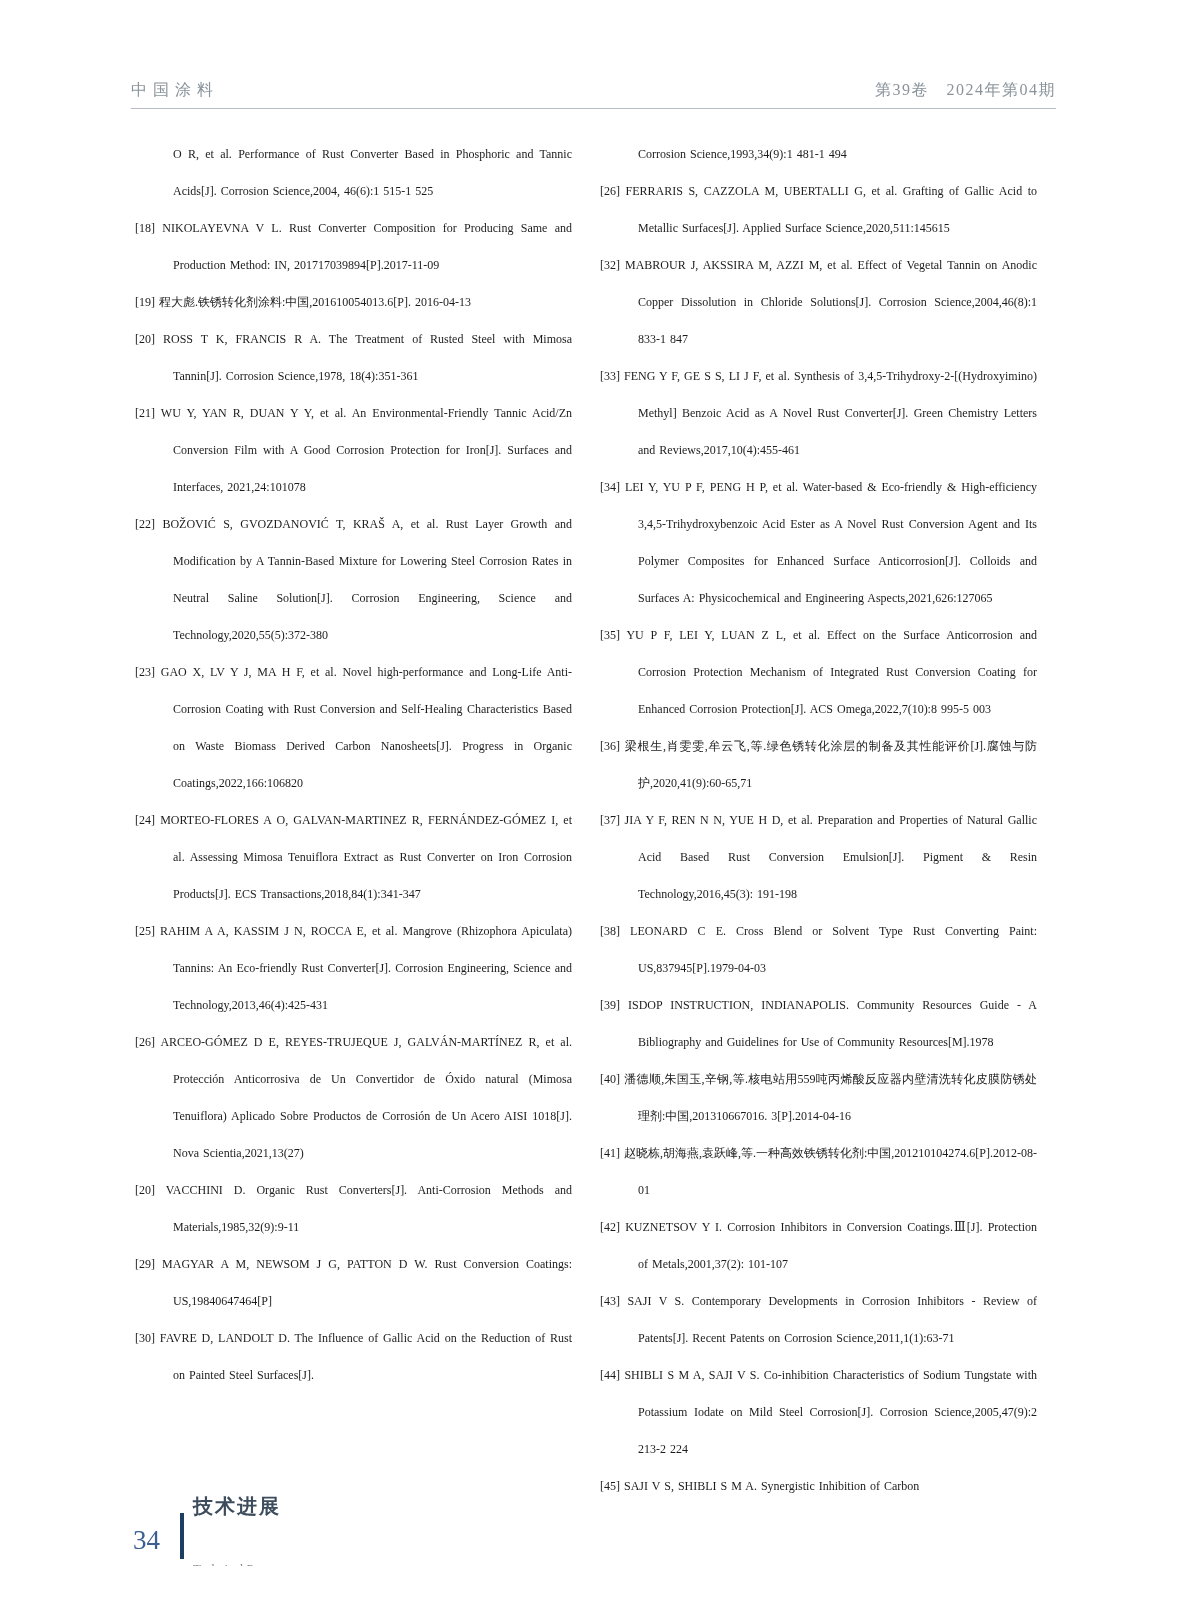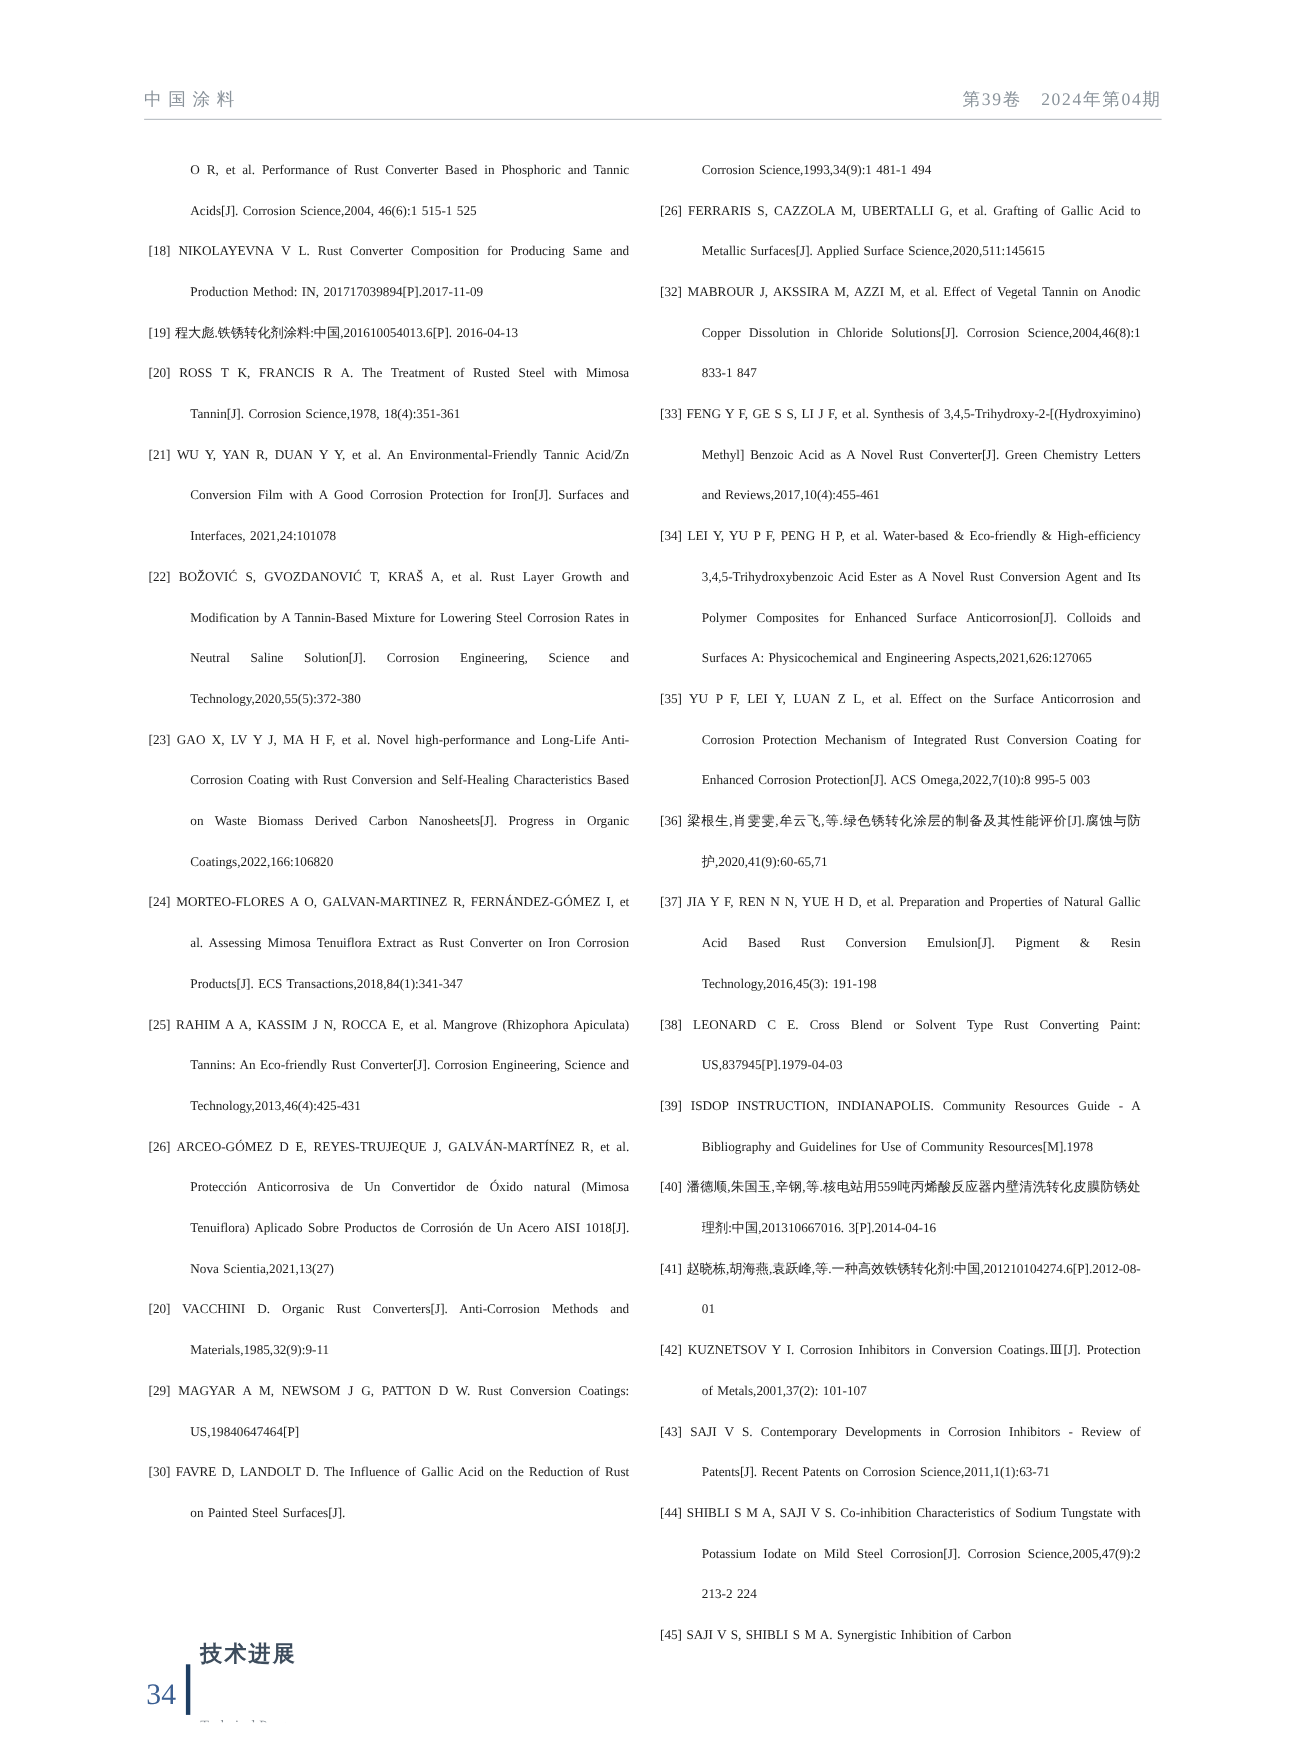--- a/index.html
+++ b/index.html
@@ -72,7 +72,7 @@
   }
   .ftexts { display: flex; flex-direction: column; justify-content: center; }
   .sec-zh {
-    font-family: Liberation Mono, monospace;
+    font-family: Liberation Serif, serif;
     font-size: 20px;
     font-weight: bold;
     color: #3d4c5c;

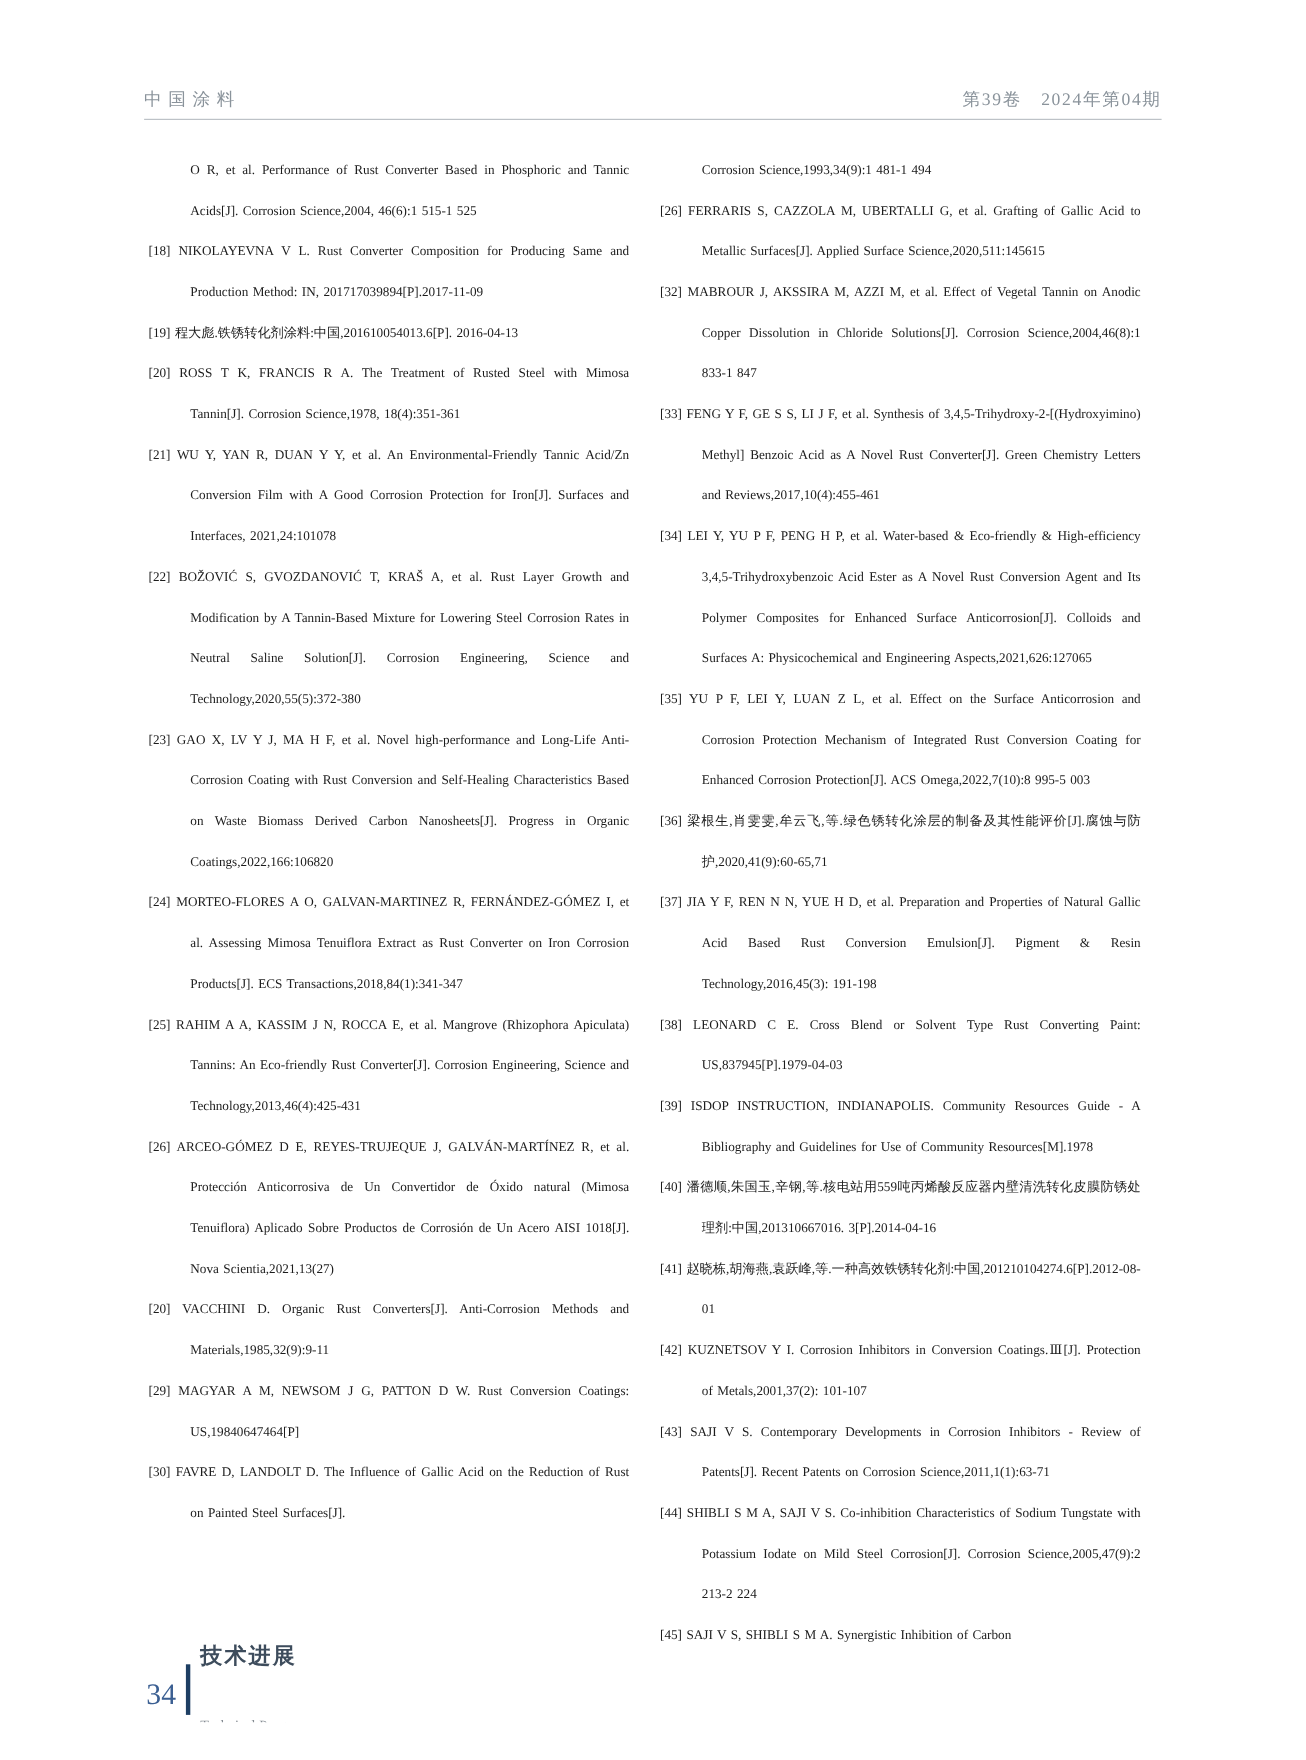--- a/index.html
+++ b/index.html
@@ -60,7 +60,7 @@
   .pageno {
     font-size: 27px;
     color: #3b5f92;
-    margin-right: 9px;
+    margin-right: 20px;
     line-height: 1;
     padding-top: 10px;
   }

